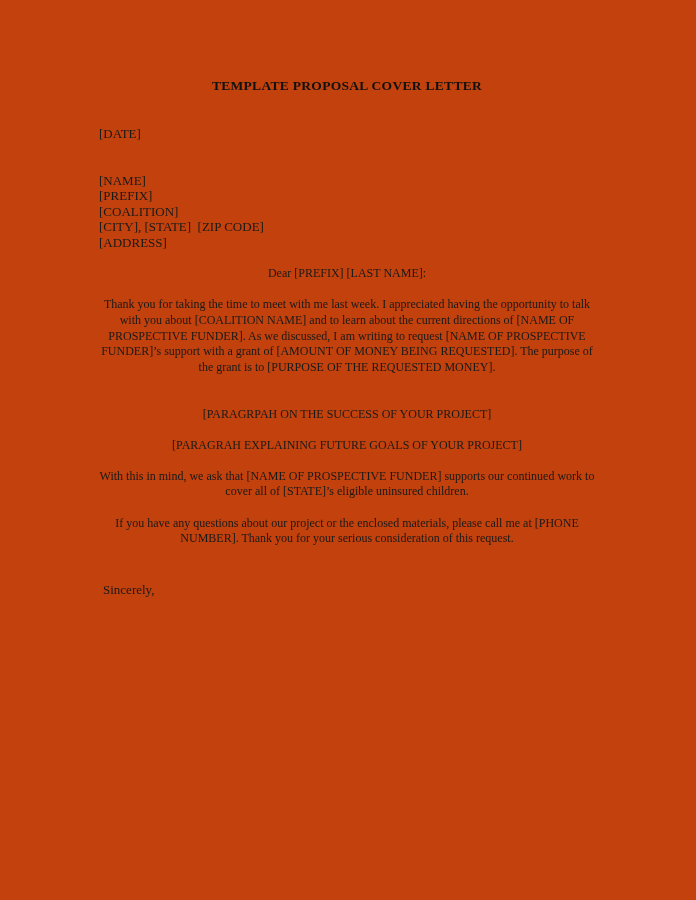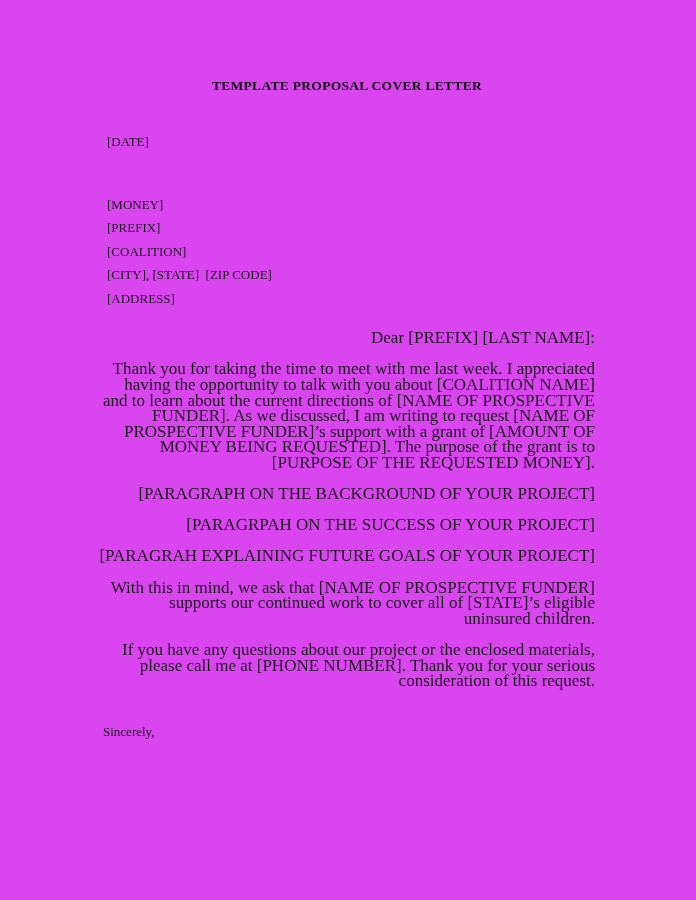--- a/index.html
+++ b/index.html
@@ -16,7 +16,7 @@
     position: relative;
     width: 696px;
     height: 900px;
-    background: #d946ef;
+    background: #c2410c;
     overflow: hidden;
     box-sizing: border-box;
   }

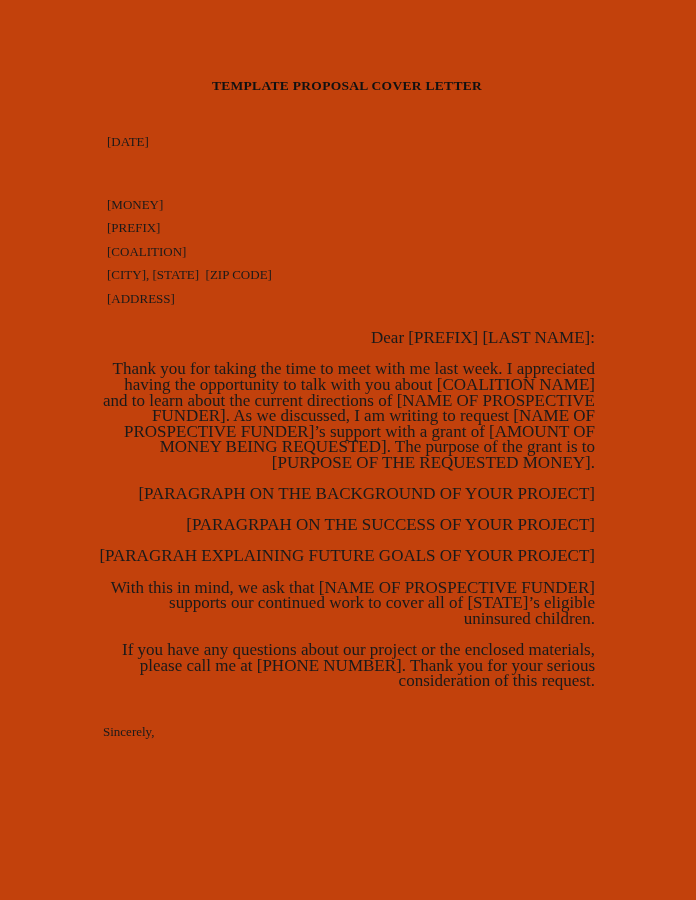--- a/index.html
+++ b/index.html
@@ -41,7 +41,7 @@
   .line {
     font-size: 13px;
     line-height: 15.6px;
-    margin: 8px;
+    margin: 0;
     color: #1a1a1a;
     white-space: pre-wrap;
   }

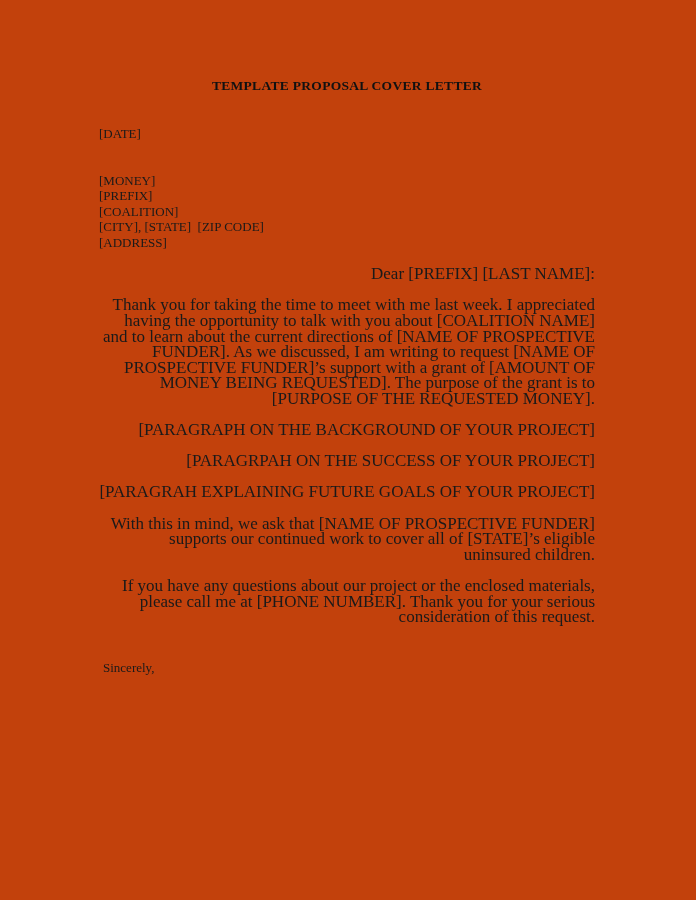--- a/index.html
+++ b/index.html
@@ -74,7 +74,7 @@
     <div class="gap-lg"></div>
 
     <div class="addr-block">
-      <p class="line">[MONEY]</p>
+      <p class="line">[NAME]</p>
       <p class="line">[PREFIX]</p>
       <p class="line">[COALITION]</p>
       <p class="line">[CITY], [STATE]  [ZIP CODE]</p>

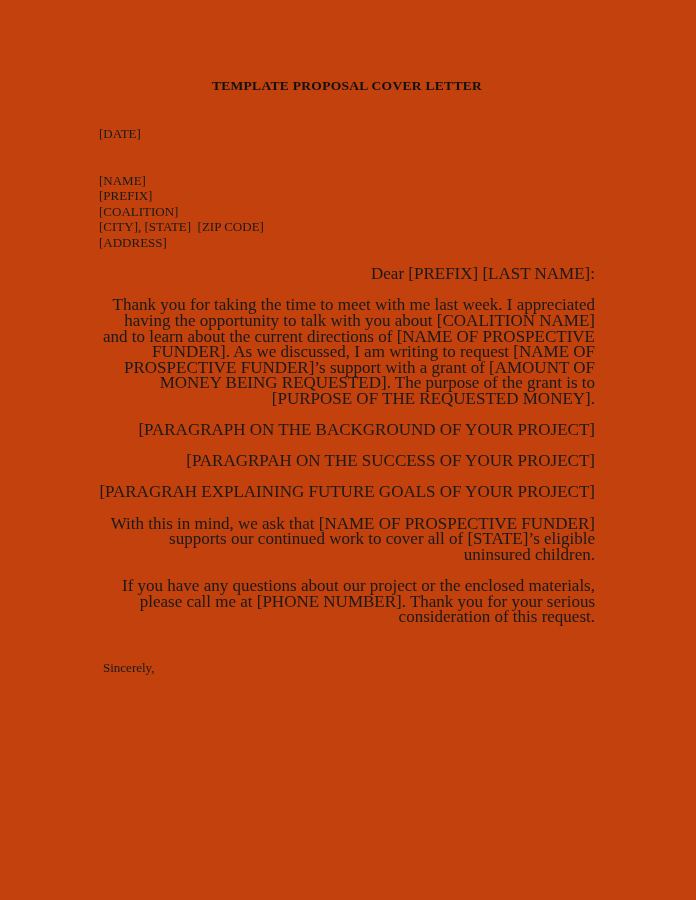--- a/index.html
+++ b/index.html
@@ -46,11 +46,11 @@
     white-space: pre-wrap;
   }
   .para {
-    font-size: 17px;
+    font-size: 12px;
     line-height: 15.6px;
     margin: 0;
     color: #1a1a1a;
-    text-align: right;
+    text-align: center;
   }
   .gap-sm { height: 15.6px; }
   .gap-lg { height: 31px; }

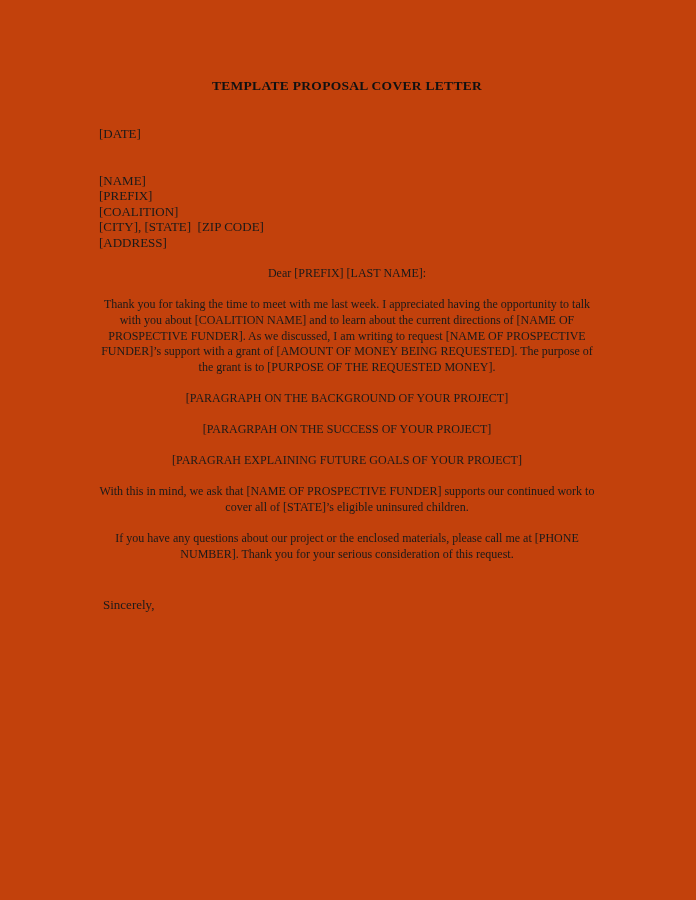--- a/index.html
+++ b/index.html
@@ -91,7 +91,6 @@
 
     <div class="gap-sm"></div>
 
-    <p class="para">[PARAGRAPH ON THE BACKGROUND OF YOUR PROJECT]</p>
 
     <div class="gap-sm"></div>
 

